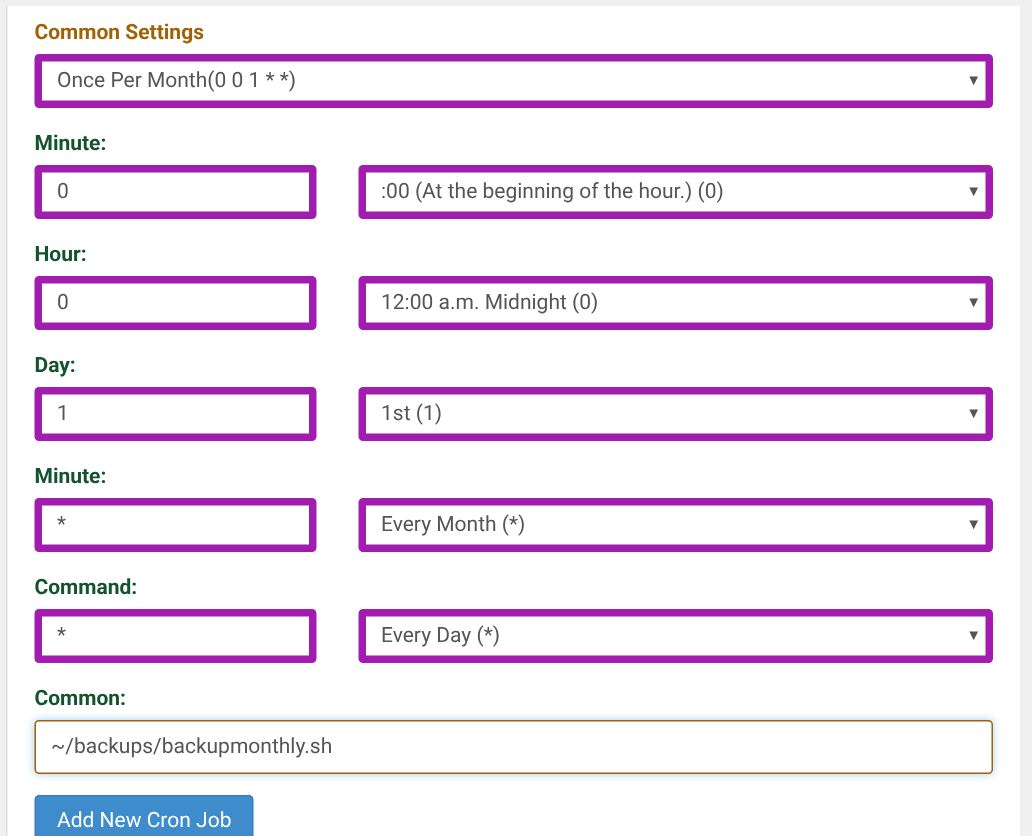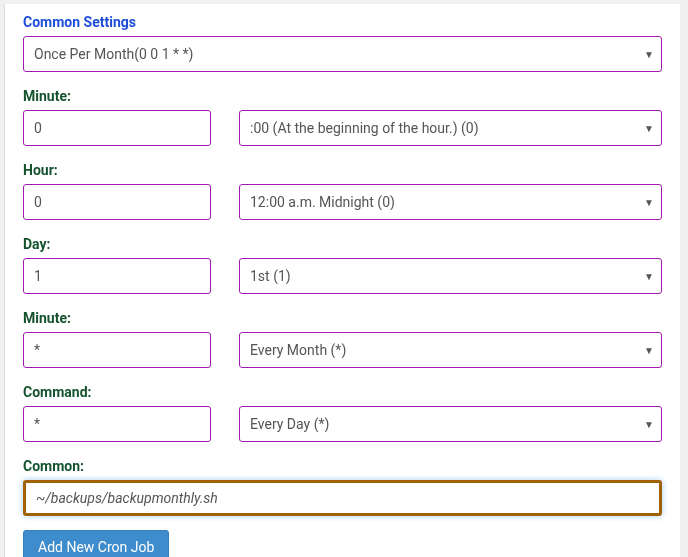--- a/index.html
+++ b/index.html
@@ -21,7 +21,7 @@
     .section-title {
       font-weight: 700;
       font-size: 14px;
-      color: #1d4ed8;
+      color: #a16207;
       margin-bottom: 6px;
     }
     .field-label {

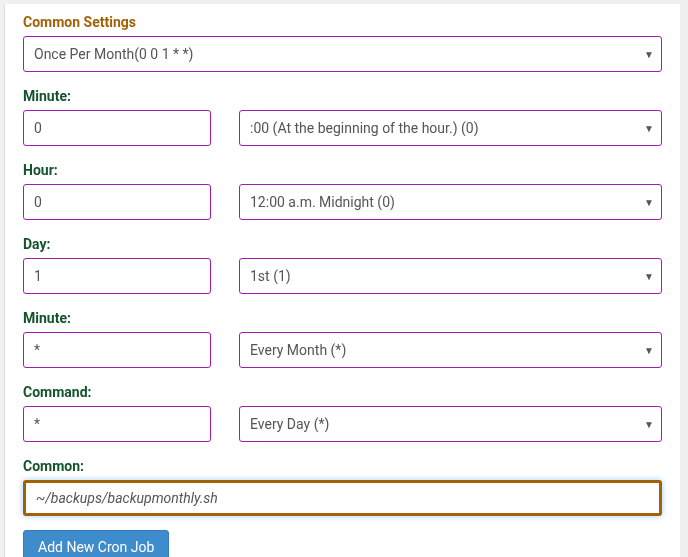--- a/index.html
+++ b/index.html
@@ -36,7 +36,7 @@
       font-size: 14px;
       color: #555;
       background: #fff;
-      border: 1px solid #a21caf;
+      border: 5px solid #a21caf;
       border-radius: 3px;
       height: 36px;
       padding: 0 10px;

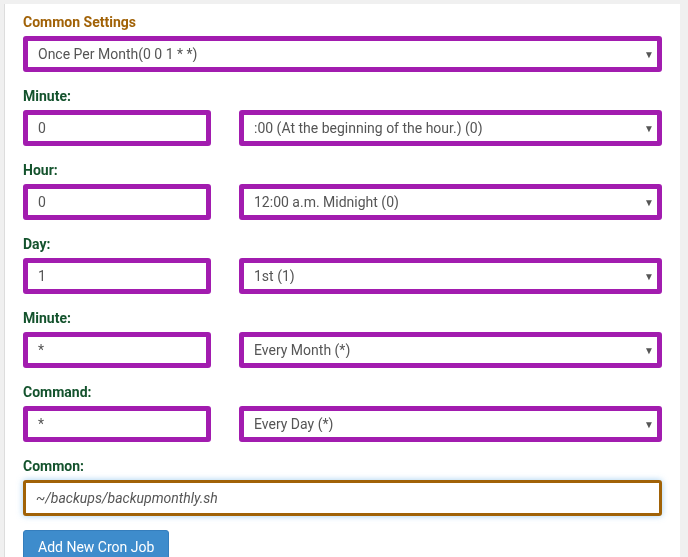--- a/index.html
+++ b/index.html
@@ -77,9 +77,8 @@
       width: 100%;
     }
     .text-input.focused {
-      border: 3px solid #a16207;
+      border: 1px solid #a16207;
       box-shadow: 0 0 6px rgba(102,175,233,0.6);
-      font-style: italic;
     }
     .half-select {
       width: 100%;

